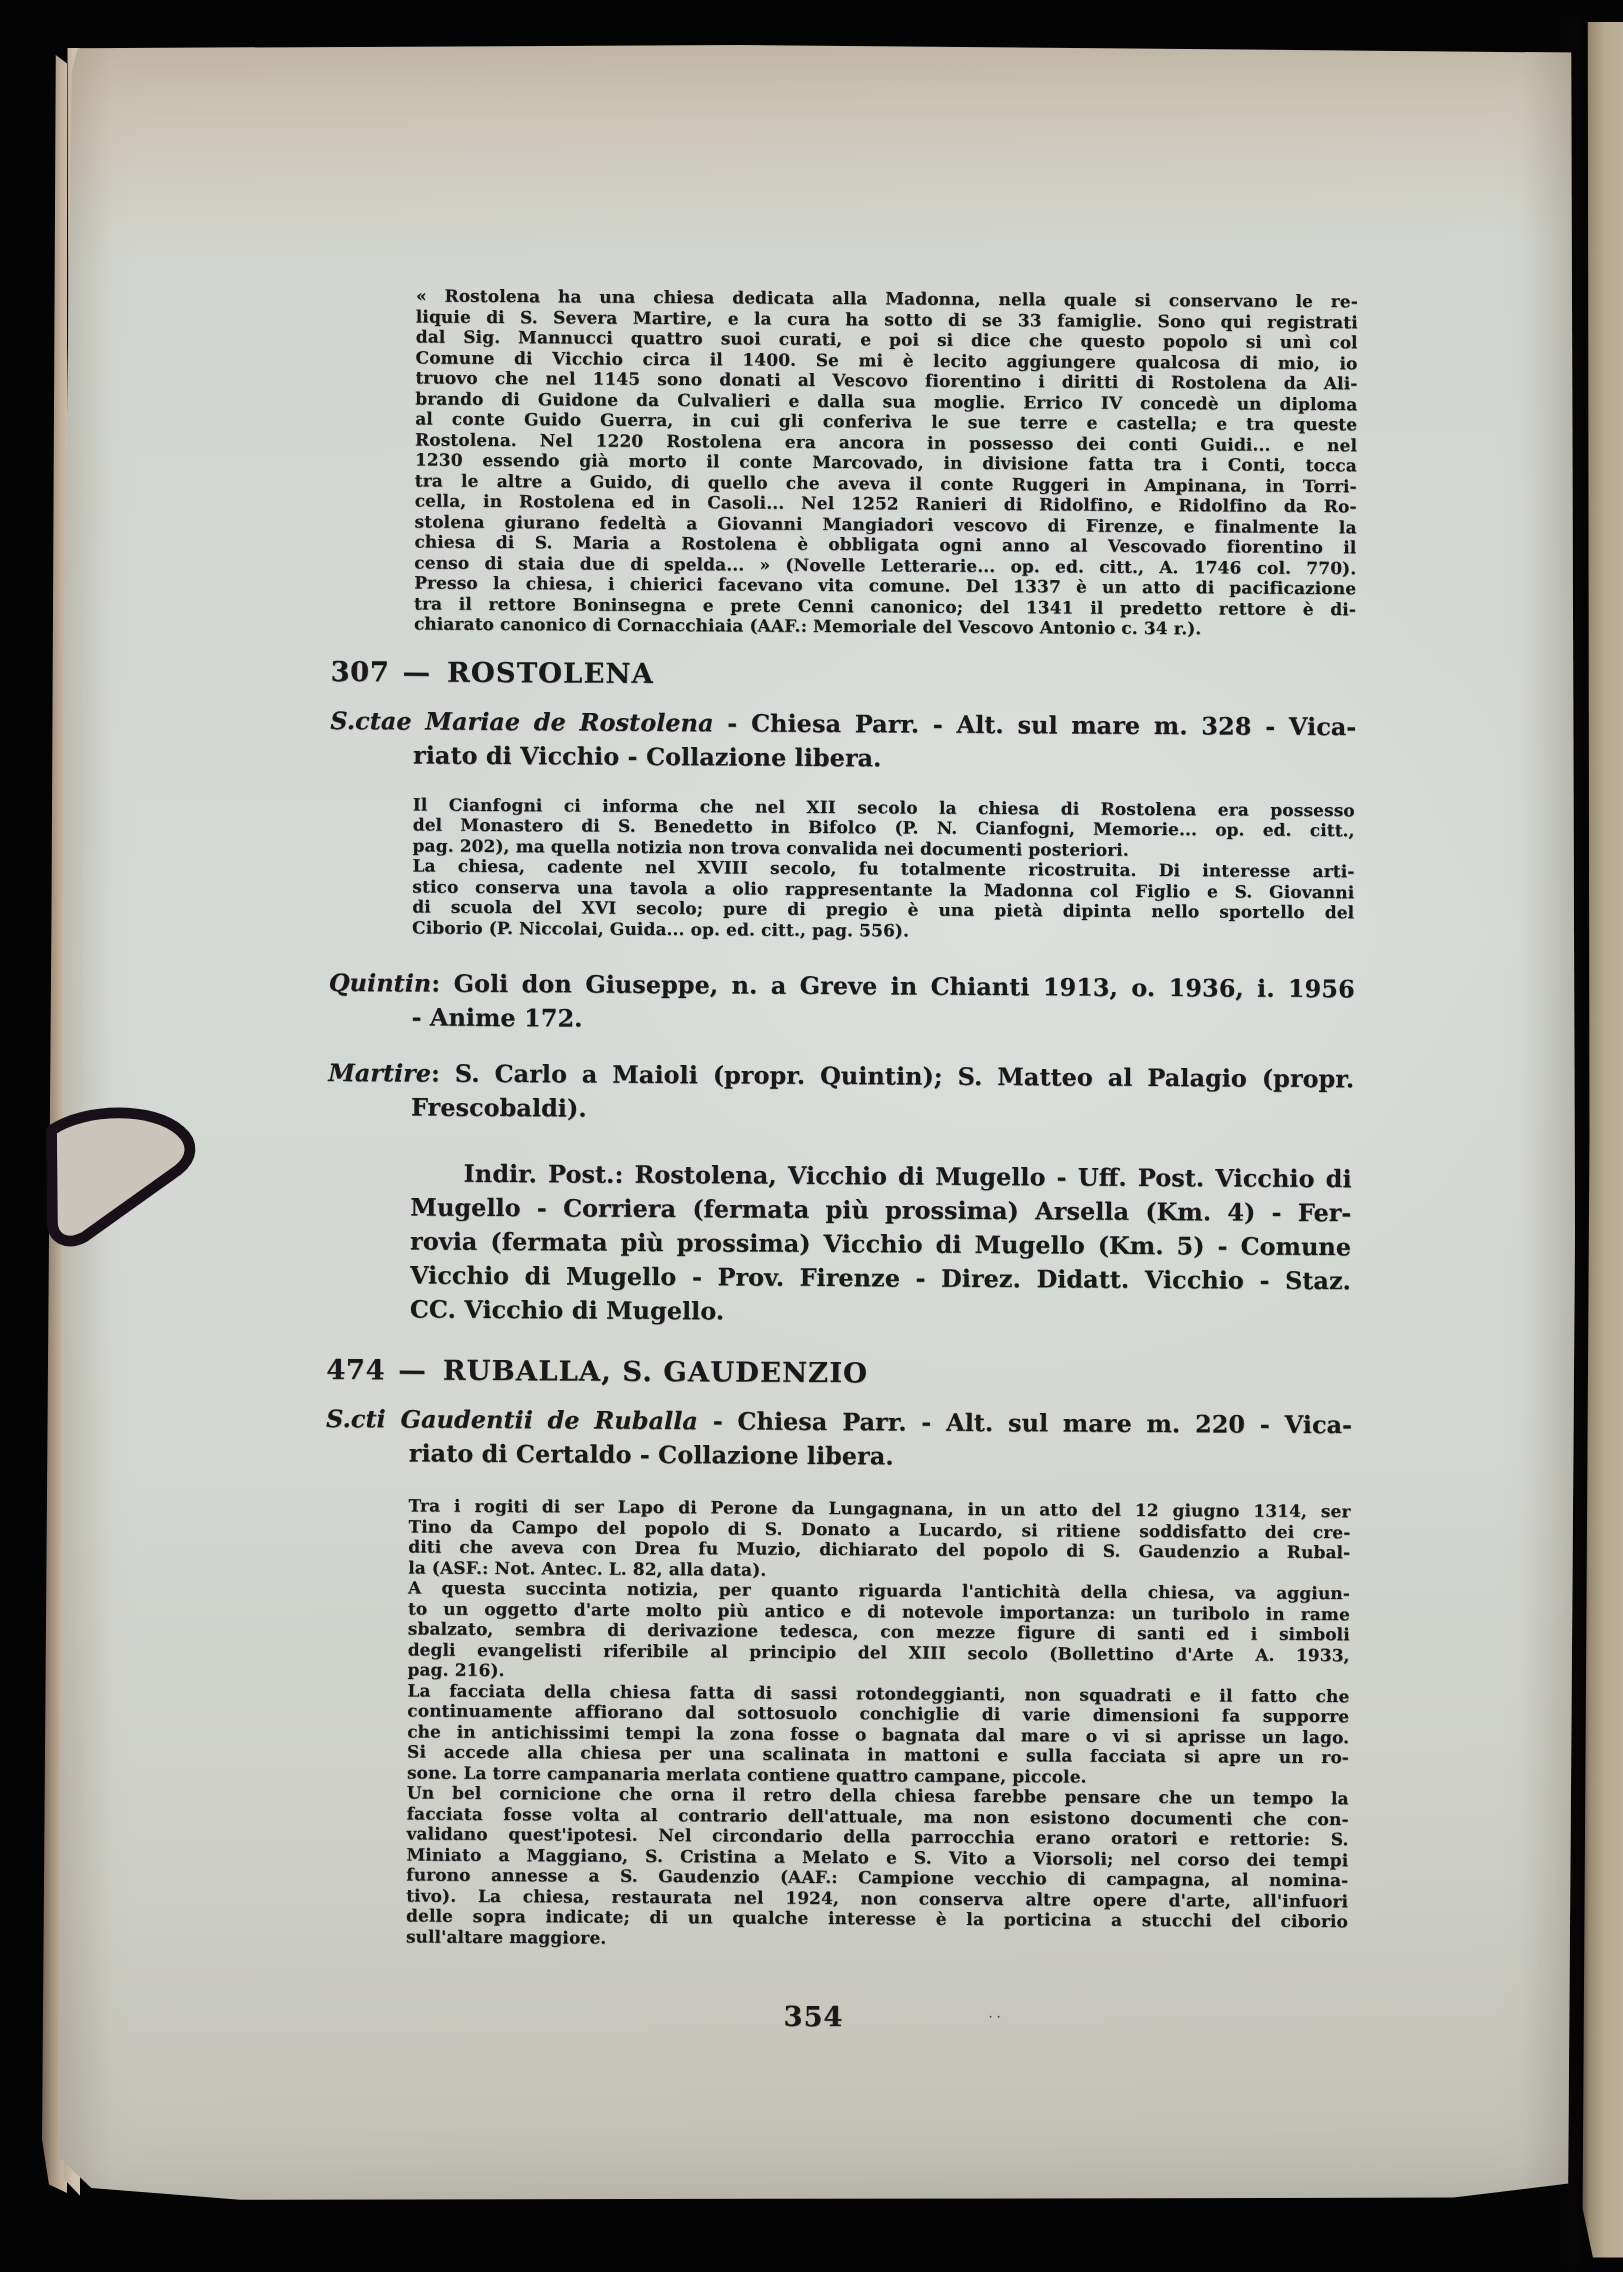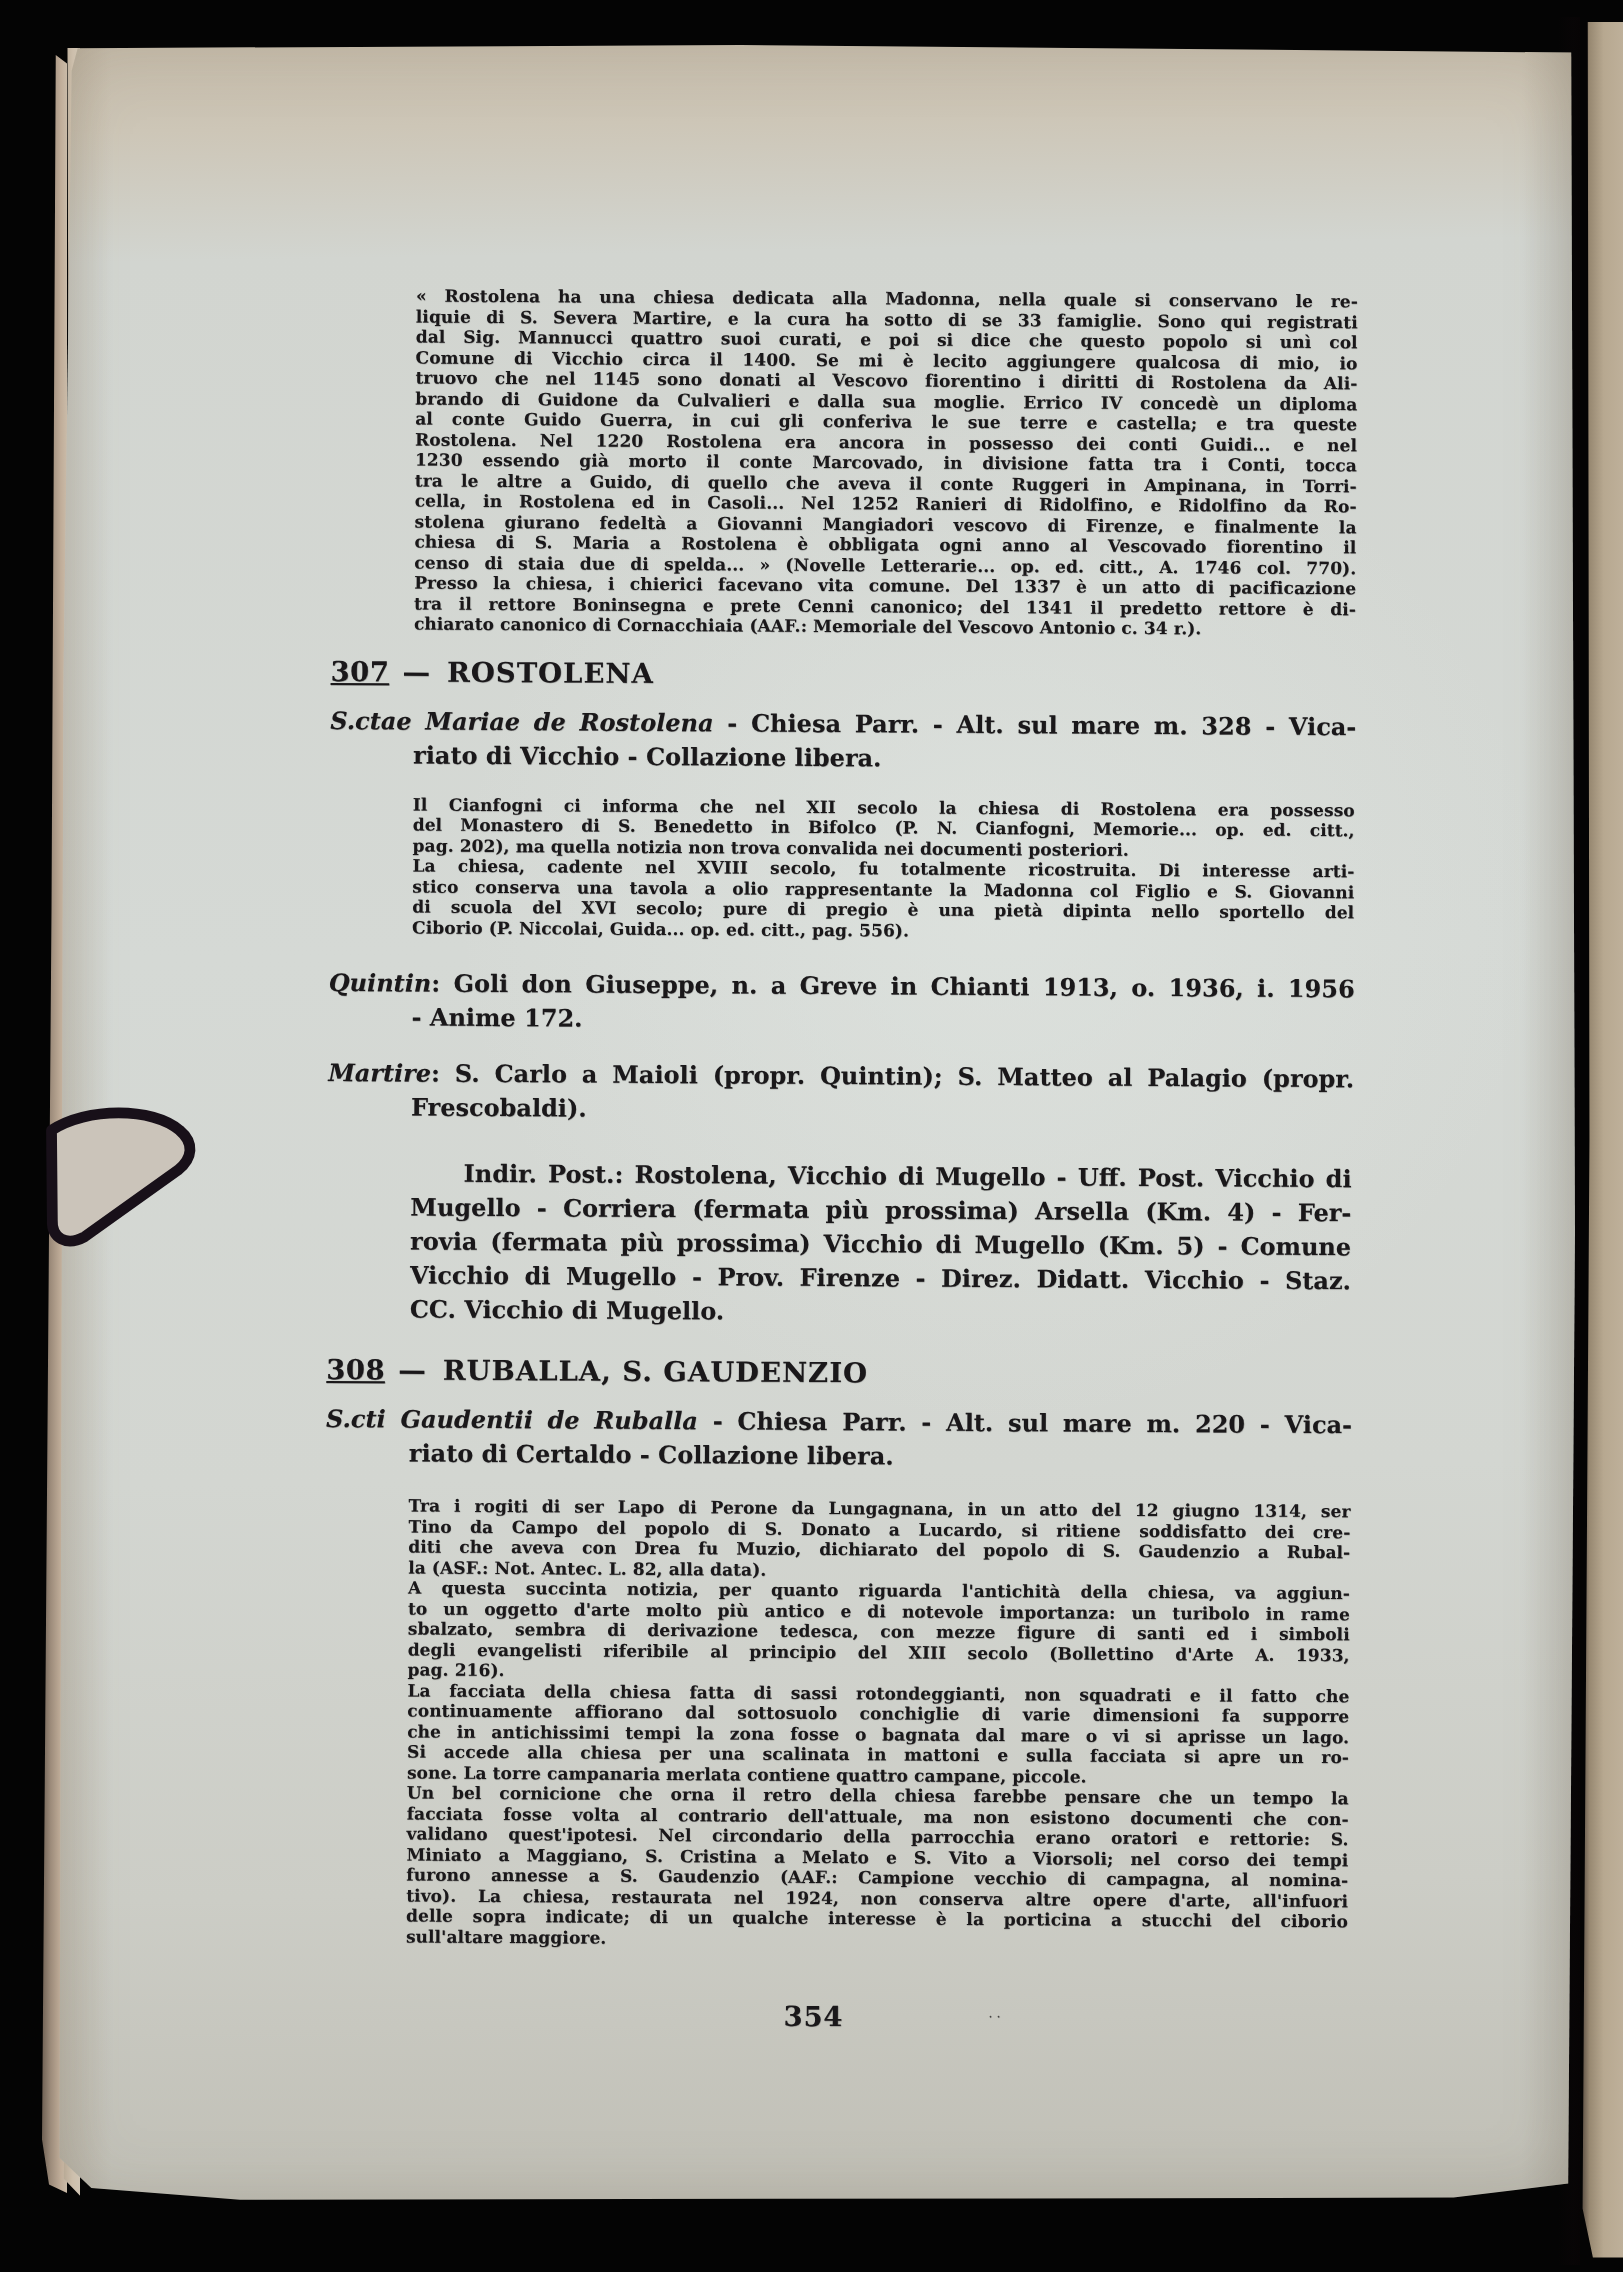--- a/index.html
+++ b/index.html
@@ -66,7 +66,7 @@
   .sec.indent-block{margin-left:83px;width:941px;font-size:24px;line-height:34px;font-weight:bold;}
   .sec.indent-block .first{text-indent:53px;}
   .sec.heading{font-size:27.5px;line-height:33px;font-weight:bold;letter-spacing:0.4px;}
-  .sec.heading .hnum{margin-right:13.3px;text-decoration:underline;}
+  .sec.heading .hnum{margin-right:13.3px;}
   .sec.heading .hdash{margin-right:16.6px;}
   .sec.heading .htitle{letter-spacing:1px;}
 

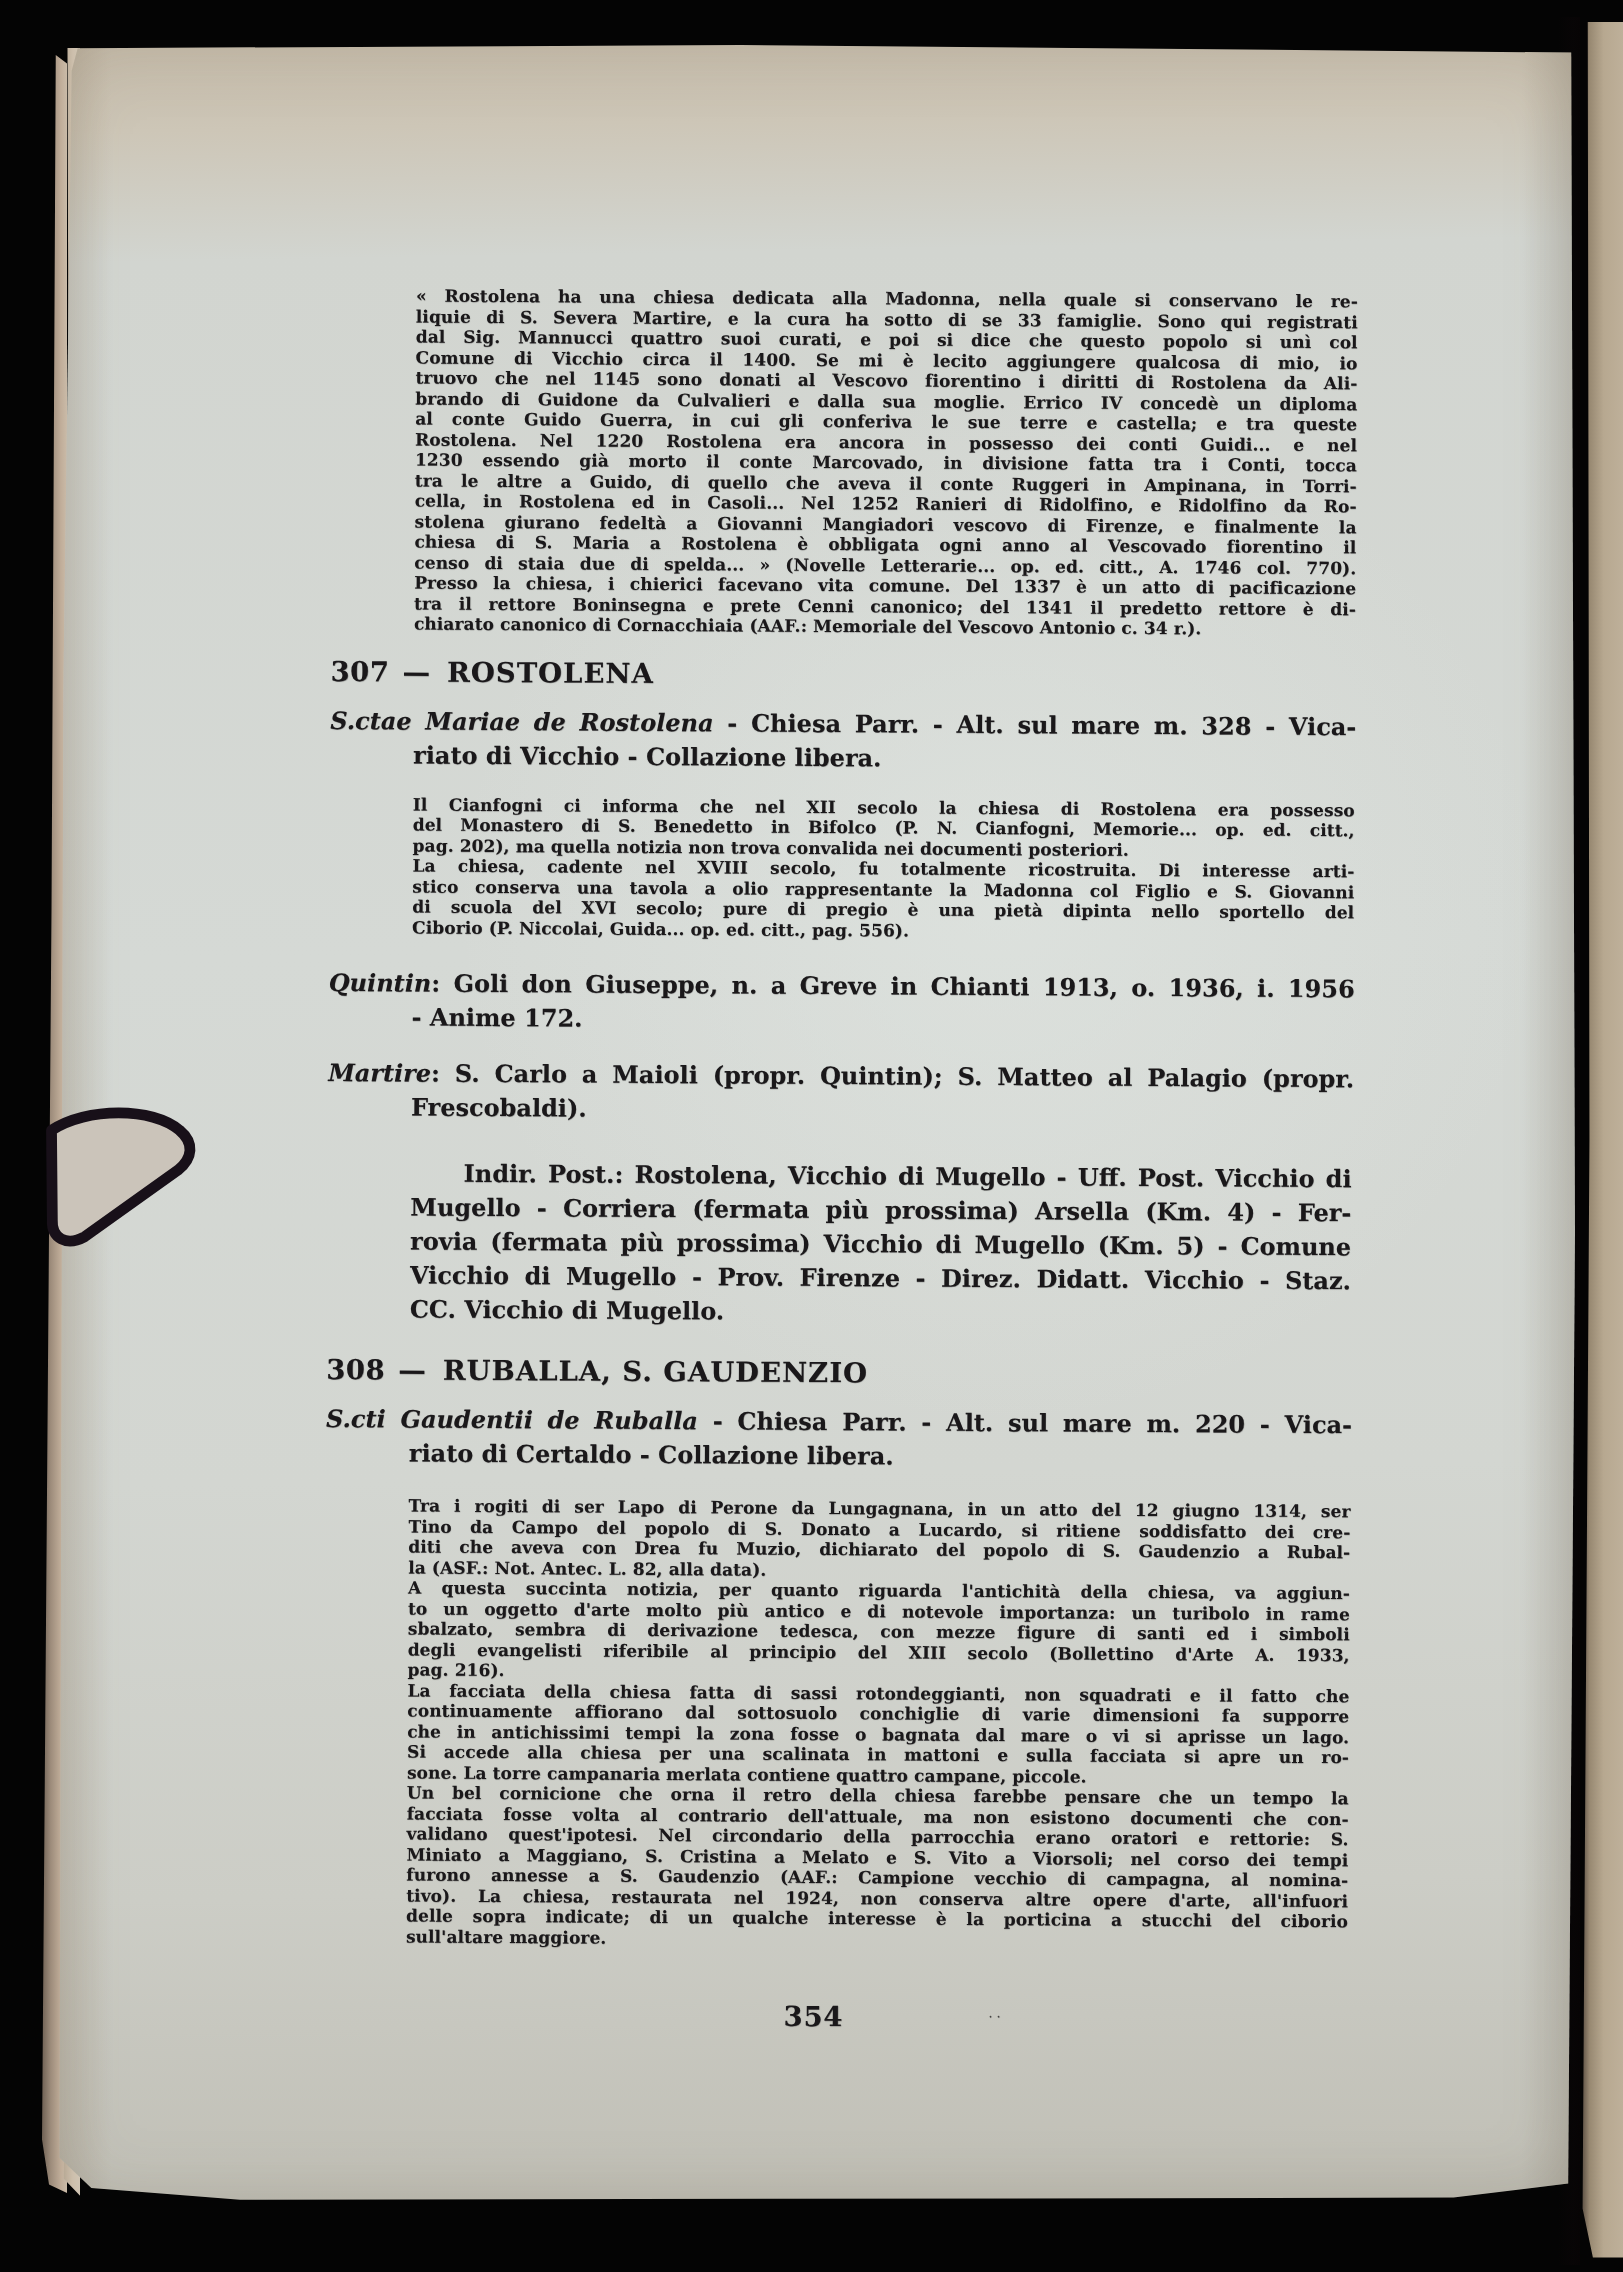--- a/index.html
+++ b/index.html
@@ -150,7 +150,7 @@
           <div class="ln j">Vicchio di Mugello - Prov. Firenze - Direz. Didatt. Vicchio - Staz.</div>
           <div class="ln">CC. Vicchio di Mugello.</div>
         </div>
-        <div class="sec heading"><span class="hnum">308</span><span class="hdash">—</span><span class="htitle">RUBALLA, S. GAUDENZIO</span></div>
+        <div class="sec heading"><span class="hnum">474</span><span class="hdash">—</span><span class="htitle">RUBALLA, S. GAUDENZIO</span></div>
         <div class="sec entry">
           <div class="ln j lead"><span class="it">S.cti Gaudentii de Ruballa</span><span> - Chiesa Parr. - Alt. sul mare m. 220 - Vica-</span></div>
           <div class="ln cont">riato di Certaldo - Collazione libera.</div>

